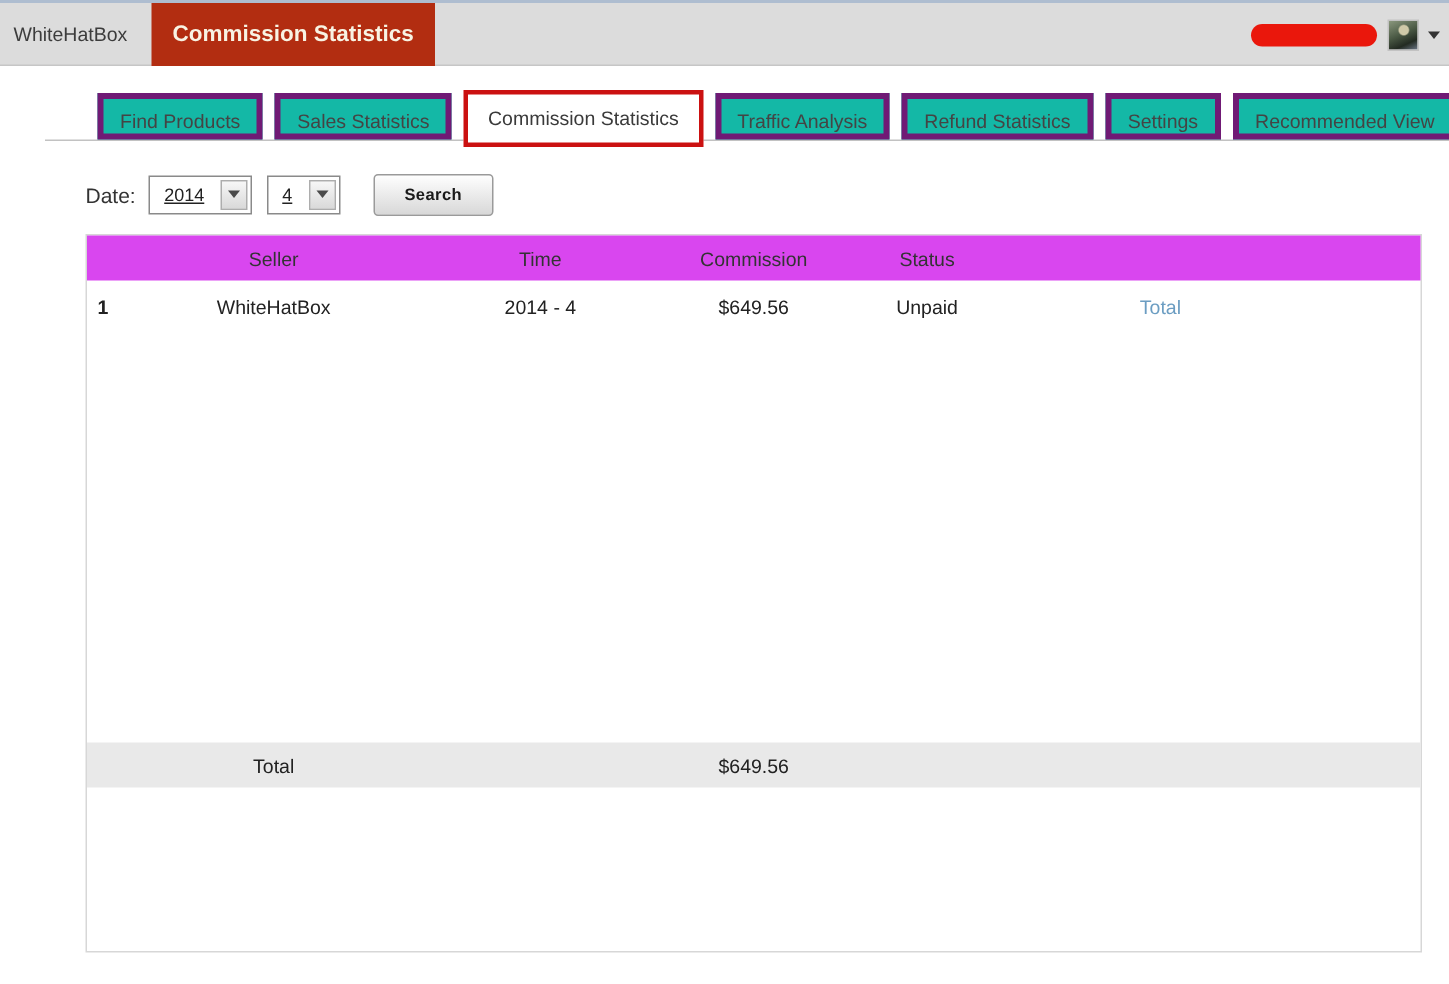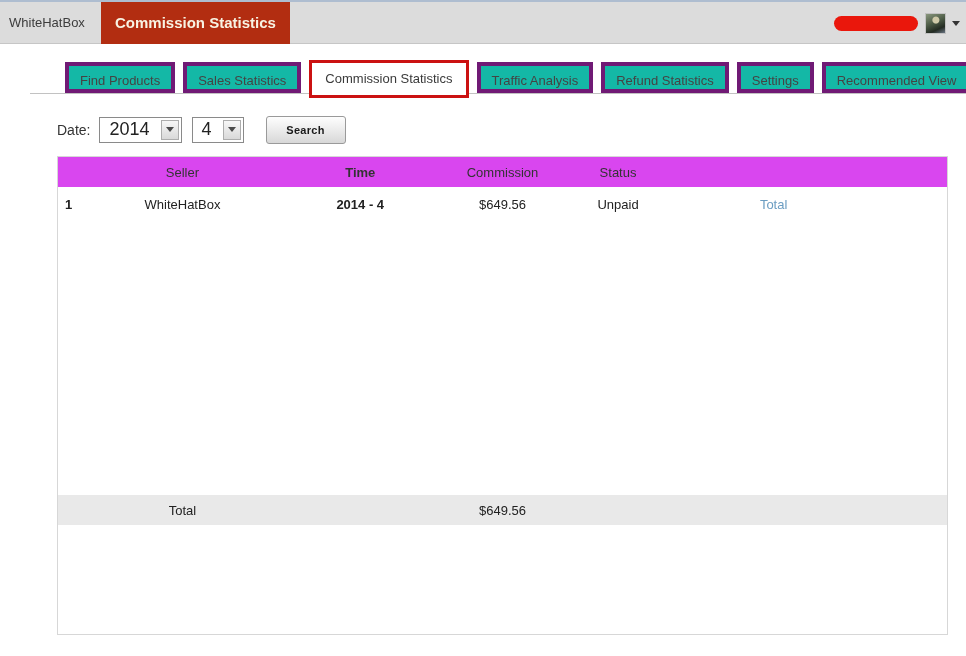--- a/index.html
+++ b/index.html
@@ -97,8 +97,8 @@
     margin-right:10px;
   }
   .combo-val {
-    font-size:18px; color:#222;
-    padding:0 9px; min-width:44px;
+    font-size:12px; color:#222;
+    padding:0 9px; min-width:44px;text-decoration:underline;
   }
   .combo.small .combo-val { min-width:18px; }
   .combo-btn {

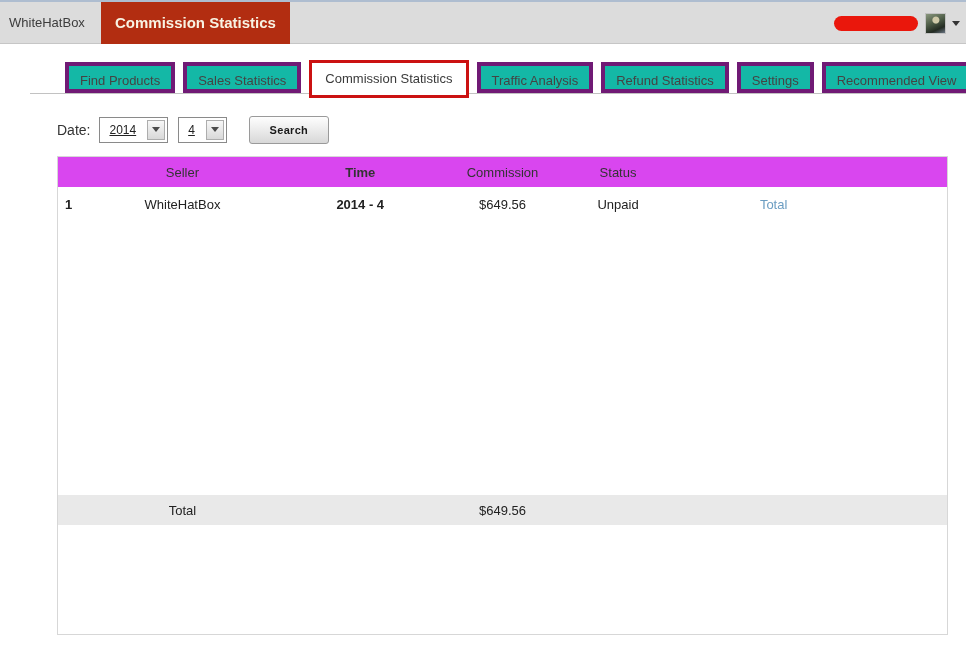--- a/index.html
+++ b/index.html
@@ -152,7 +152,7 @@
   .c  { text-align:center; overflow:hidden; white-space:nowrap; }
   .c0 { width:4.5%; text-align:left; padding-left:7px; }
   .c1 { width:19%; }
-  .c2 { width:21%;font-weight:bold; }
+  .c2 { width:21%; }
   .c3 { width:11%; }
   .c4 { width:15%; }
   .c5 { width:20%; }

